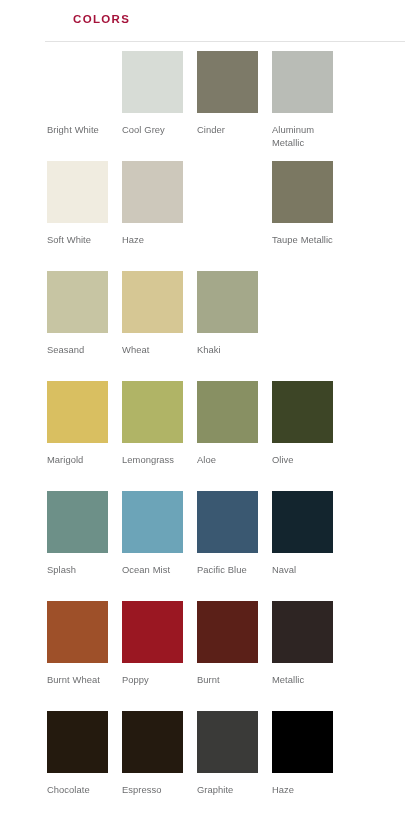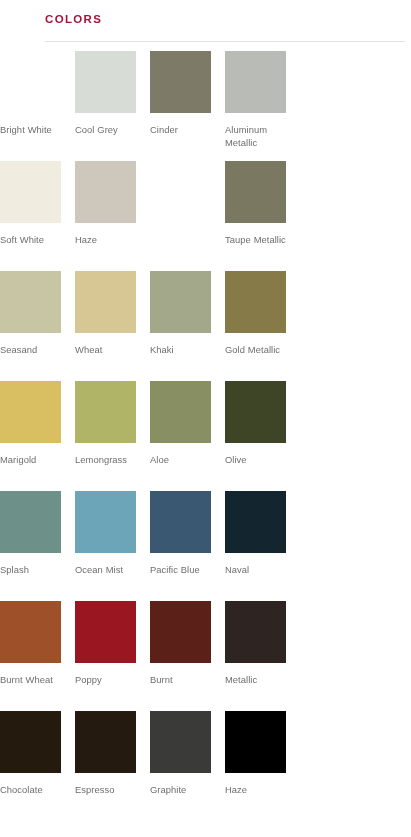--- a/index.html
+++ b/index.html
@@ -26,6 +26,7 @@
   
   .panel-header {
     padding: 12px 0 8px 45px;
+    margin-left: 28px;
   }
   .panel-title {
     font-size: 11.5px;

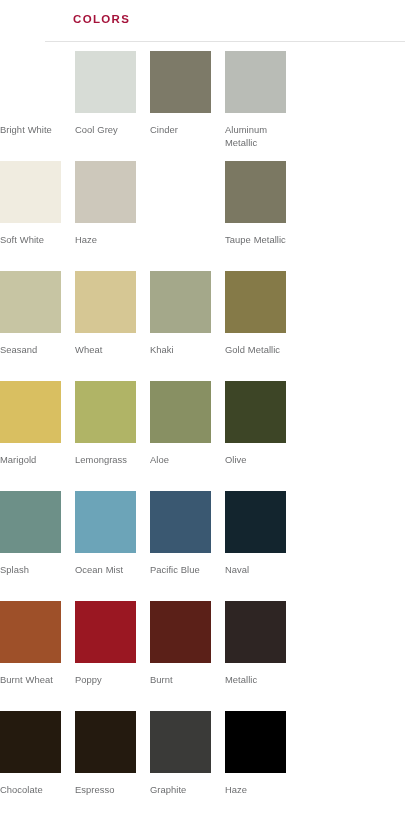--- a/index.html
+++ b/index.html
@@ -51,6 +51,7 @@
   .swatch-row {
     display: flex;
     height: 110px;
+    padding-left: 47px;
   }
   .swatch-cell {
     width: 75px;

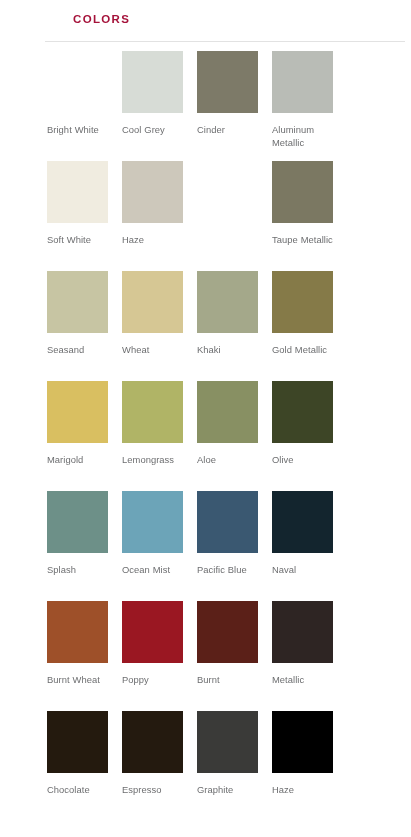--- a/index.html
+++ b/index.html
@@ -154,10 +154,6 @@
           <div class="swatch-chip" style="background: rgb(164, 168, 138);"></div>
           <div class="swatch-label">Khaki</div>
         </div>
-        <div class="swatch-cell">
-          <div class="swatch-chip metallic" style="background: rgb(133, 122, 72);"></div>
-          <div class="swatch-label">Gold Metallic</div>
-        </div>
       </div>
       <div class="swatch-row">
         <div class="swatch-cell">

